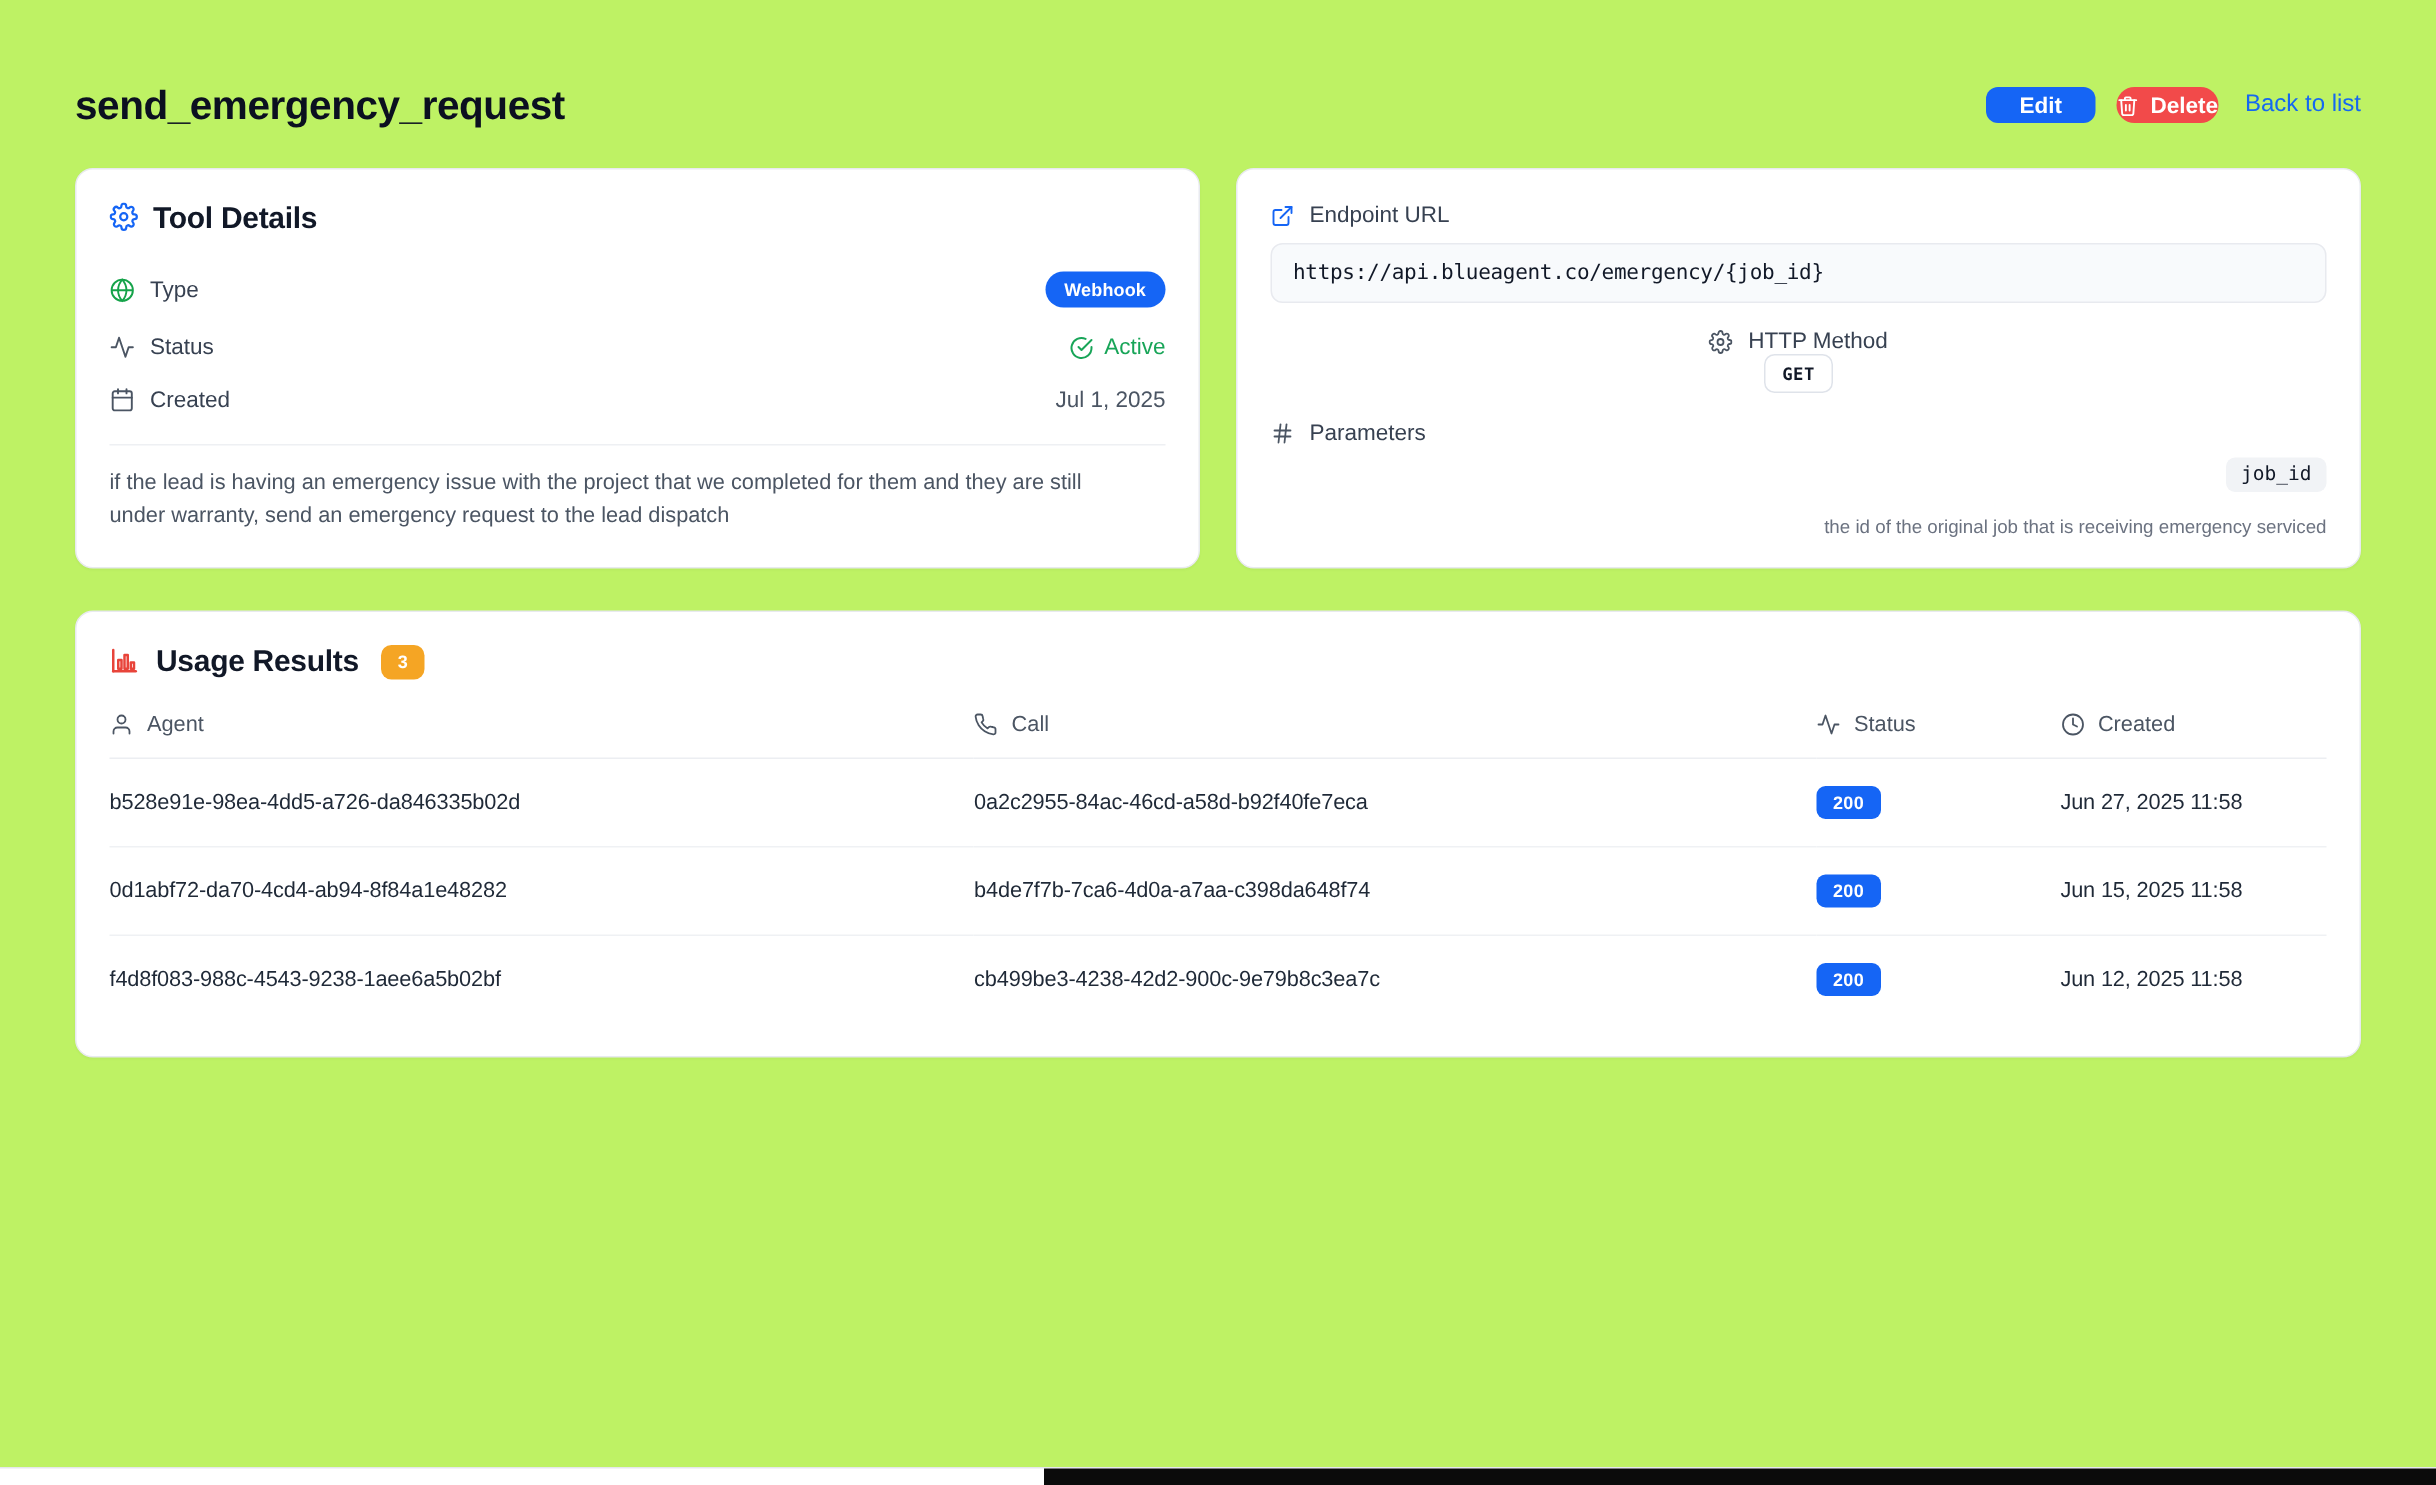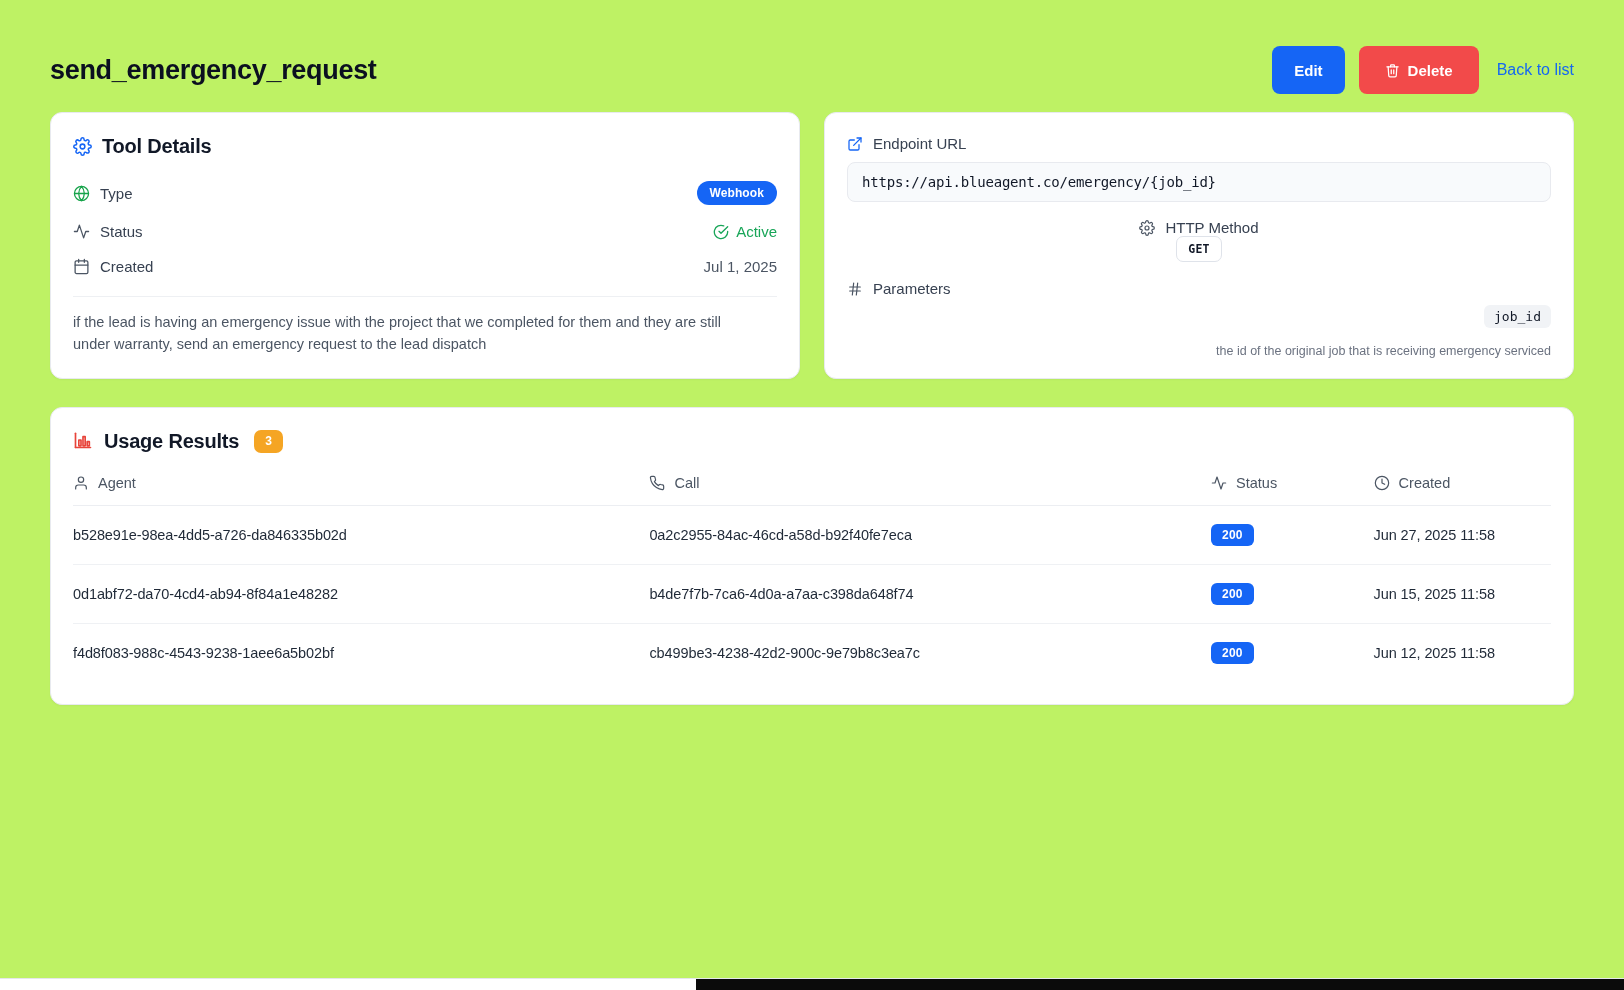--- a/index.html
+++ b/index.html
@@ -48,7 +48,7 @@
     align-items: center;
     justify-content: center;
     gap: 8px;
-    height: 48px;
+    height: 24px;
     padding: 0 22px;
     color: #fff;
   }

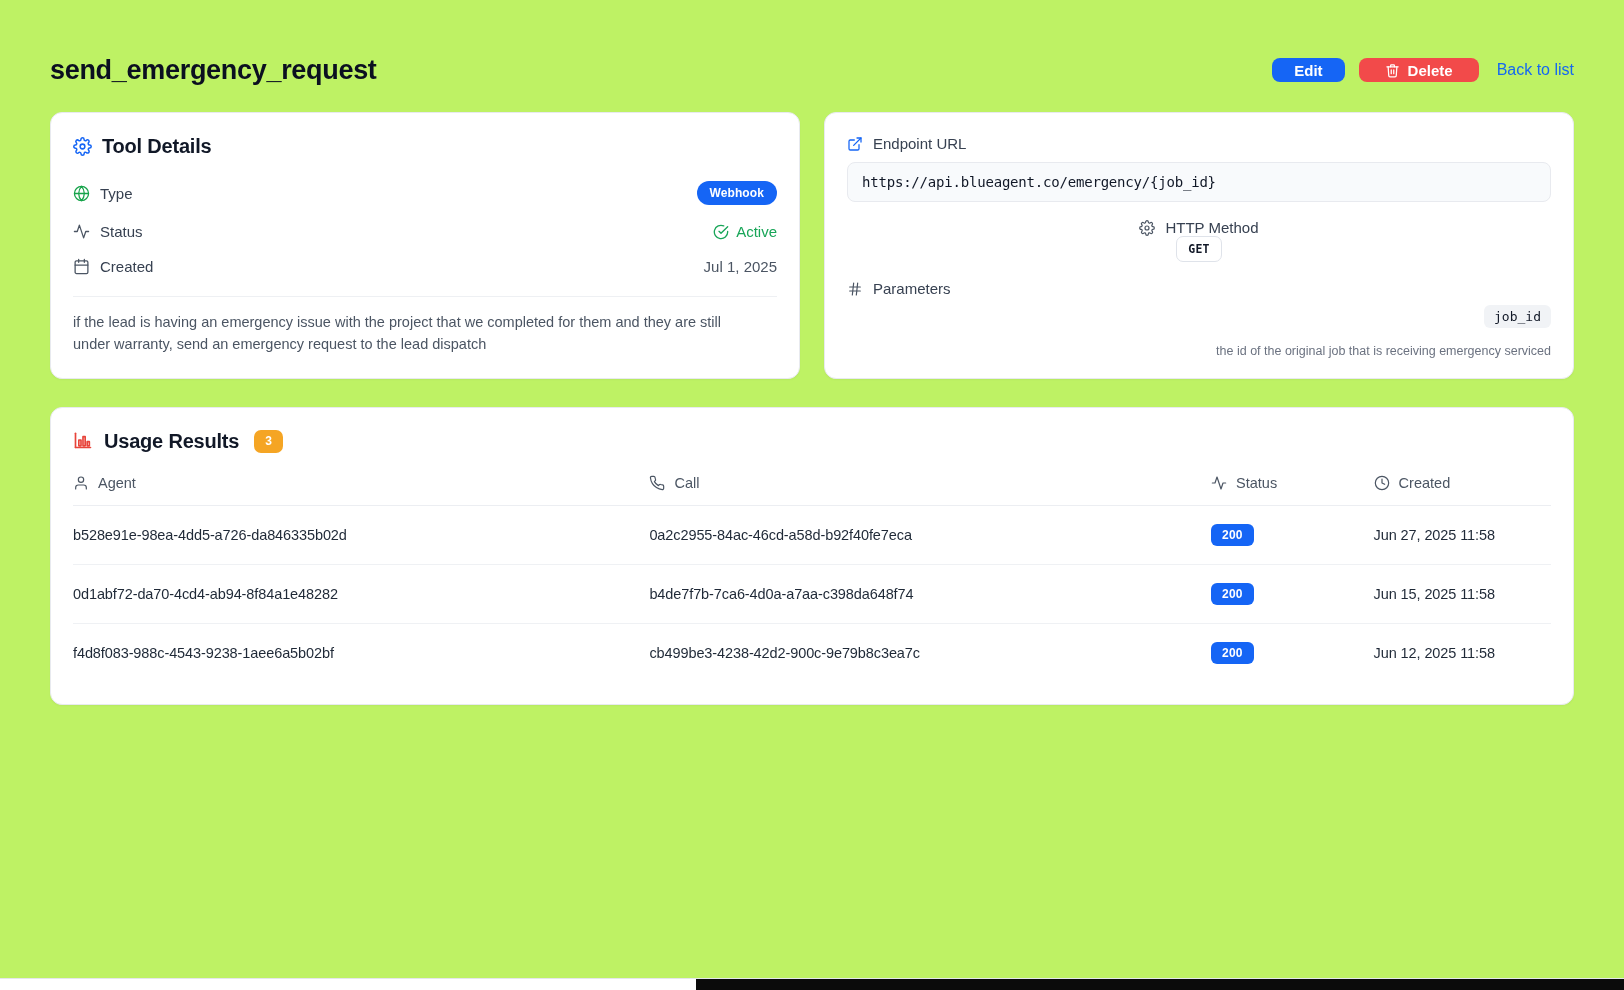--- a/index.html
+++ b/index.html
@@ -53,7 +53,7 @@
     color: #fff;
   }
   .btn-edit { background: #1565f5; }
-  .btn-delete { background: #f24a4a; padding: 0 26px; }
+  .btn-delete { background: #f24a4a; padding: 0 0; border-radius: 12px; }
   .link-back {
     color: #1568f0;
     font-size: 16px;

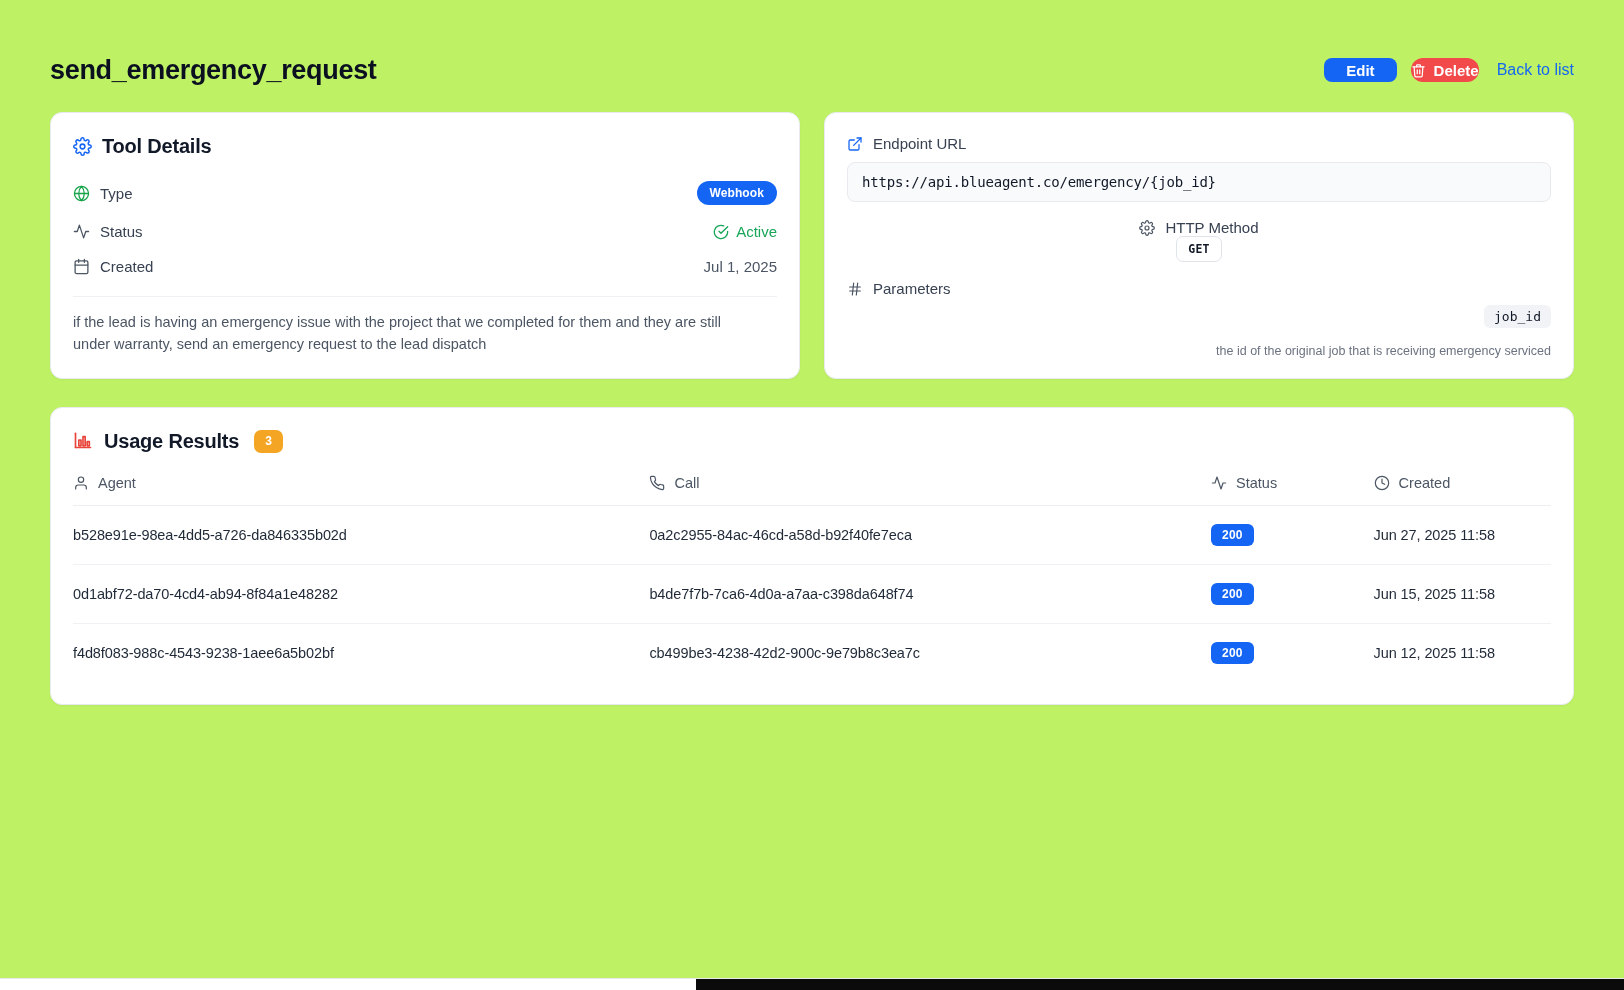--- a/index.html
+++ b/index.html
@@ -79,7 +79,7 @@
   .card-webhook { padding: 22px 22px 20px 22px; min-height: 246px; }
   .card-head {
     display: flex;
-    align-items: center;
+    align-items: flex-start;
     gap: 10px;
     margin-bottom: 14px;
   }

